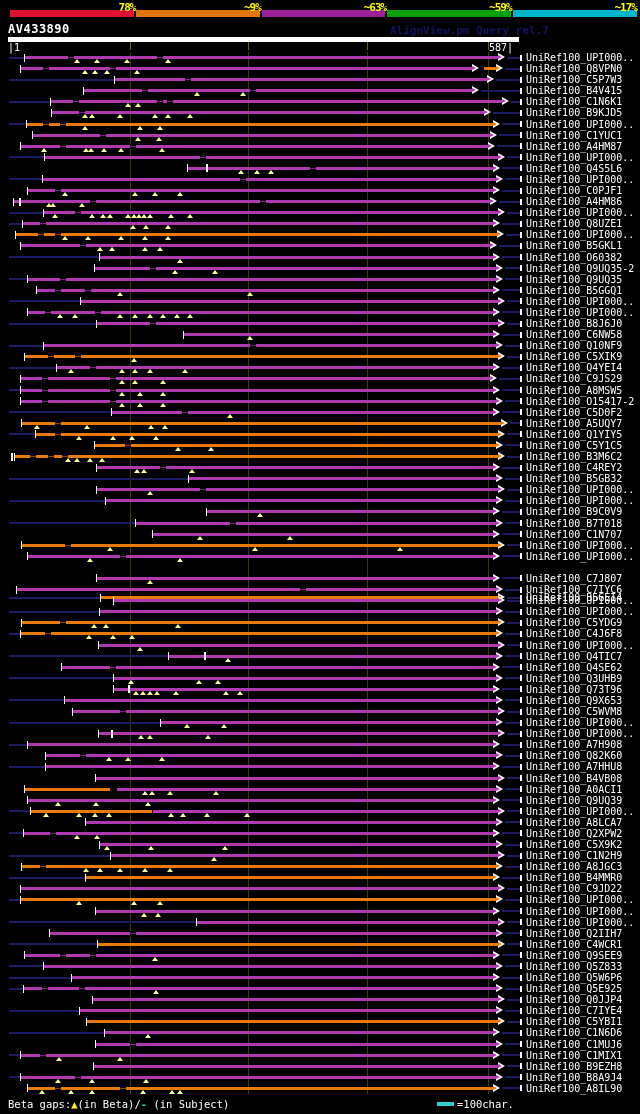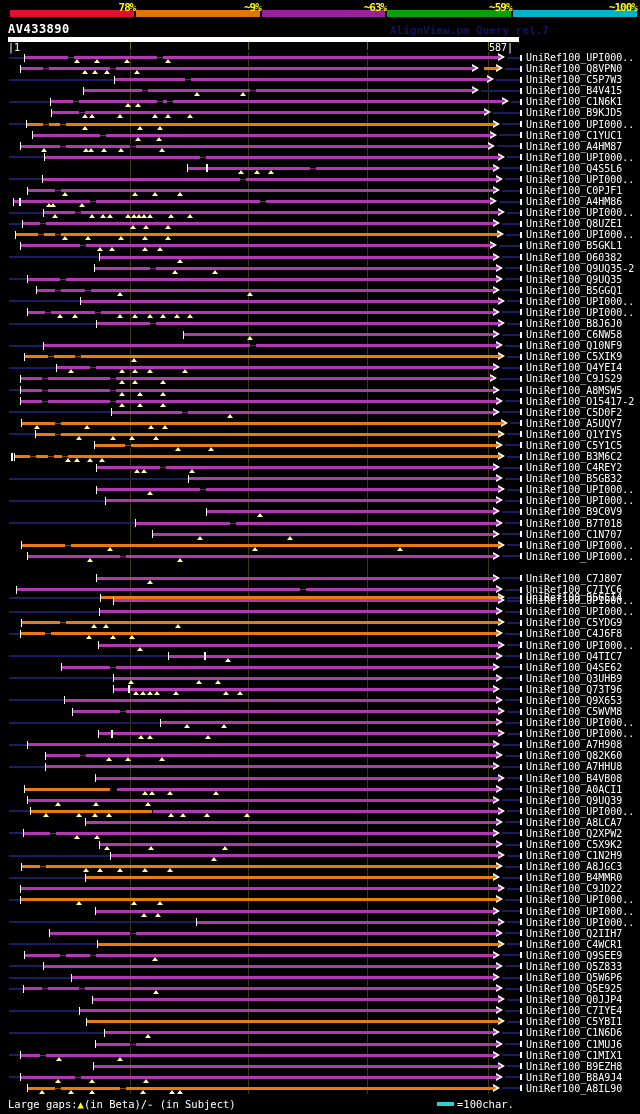--- a/index.html
+++ b/index.html
@@ -52,7 +52,7 @@
       <div class="scale-label" style="right: 379.2px;">~9%</div>
       <div class="scale-label" style="right: 253.8px;">~63%</div>
       <div class="scale-label" style="right: 128.4px;">~59%</div>
-      <div class="scale-label" style="right: 3px;">~100%</div>
+      <div class="scale-label" style="right: 3px;">~17%</div>
     </div>
   <div class="title">AV433890</div>
   <div class="watermark">AlignView.pm Query rel.7</div>

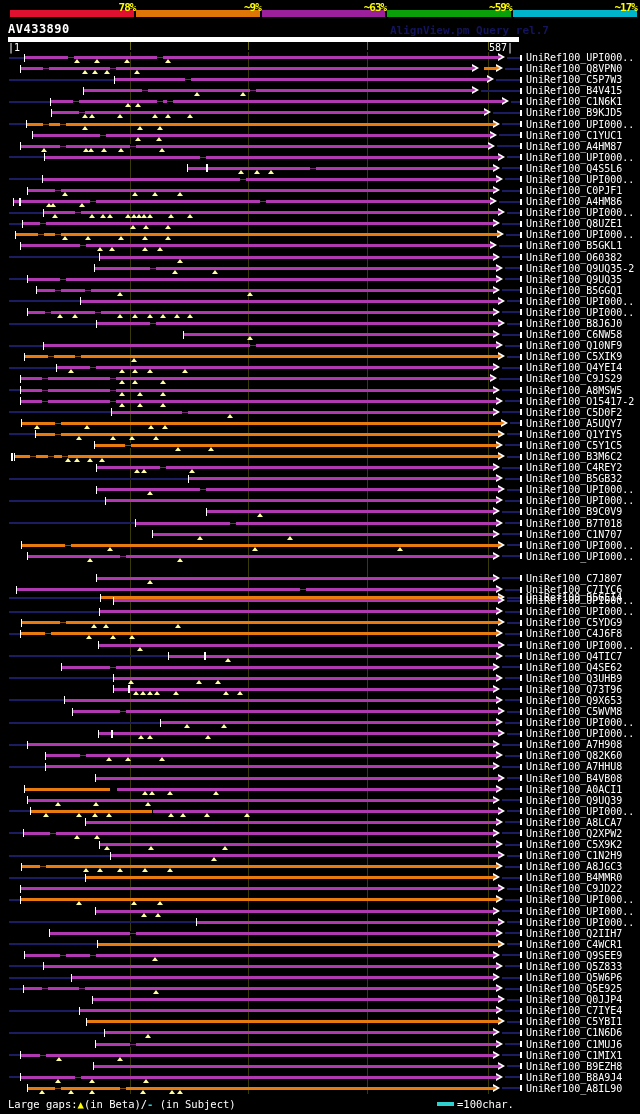--- a/index.html
+++ b/index.html
@@ -1312,7 +1312,7 @@
       </div>
     </div>
   <div class="legend">
-    <span>Large gaps:</span><span class="leg-tri">▲</span><span>(in Beta)/</span><span class="leg-dash">-</span><span> (in Subject)</span>
+    <span>Beta gaps:</span><span class="leg-tri">▲</span><span>(in Beta)/</span><span class="leg-dash">-</span><span> (in Subject)</span>
   </div>
   <div class="leg-bar"></div>
   <div class="leg-scale-text">=100char.</div>

